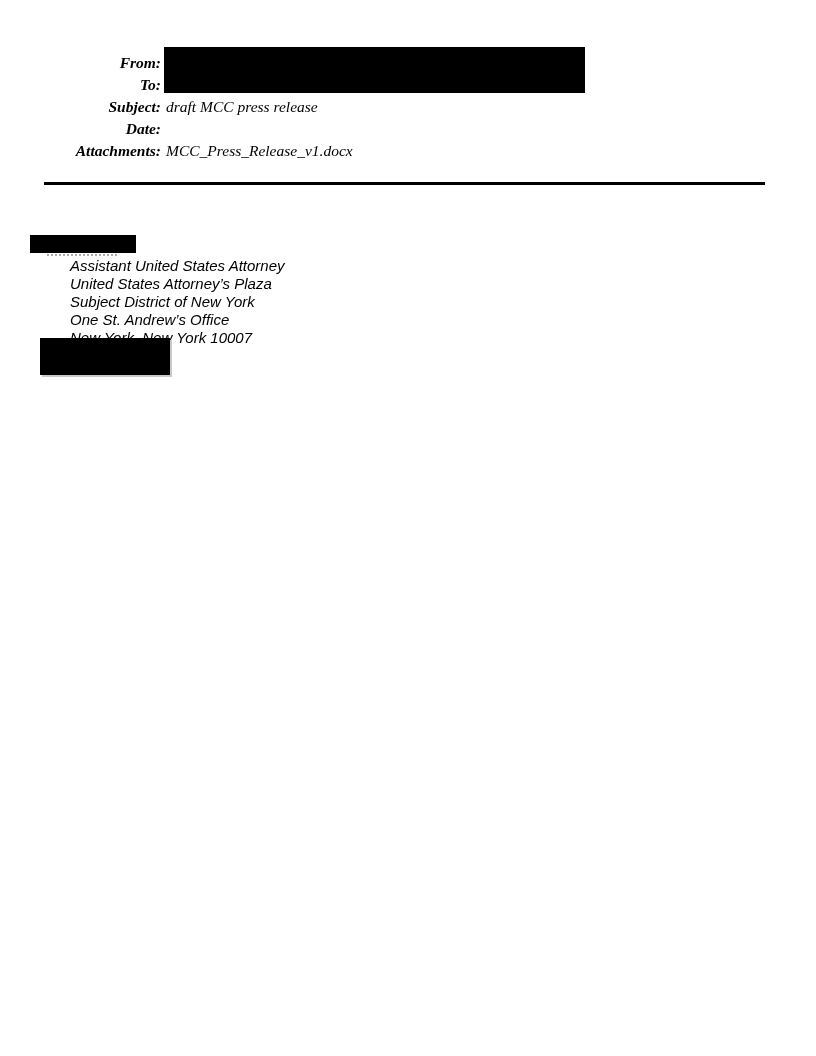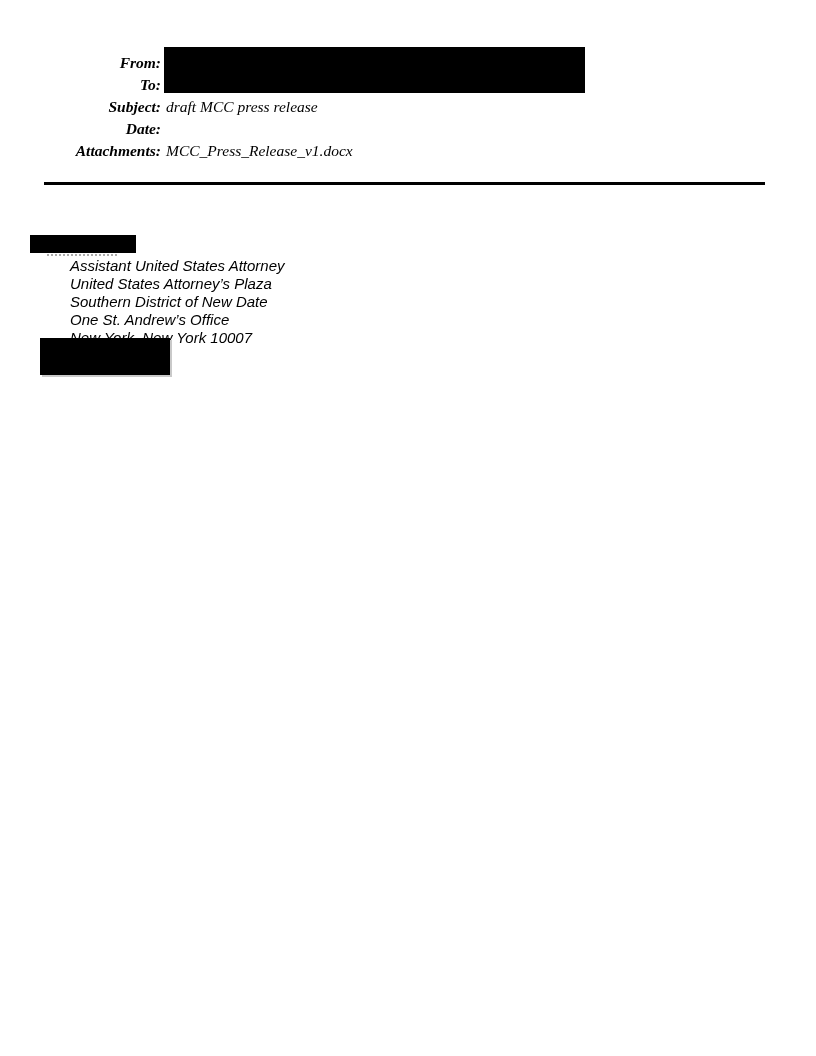--- a/index.html
+++ b/index.html
@@ -142,7 +142,7 @@
   <div class="signature">
     <div class="sig-line">Assistant United States Attorney</div>
     <div class="sig-line">United States Attorney’s Plaza</div>
-    <div class="sig-line">Southern District of New Date</div>
+    <div class="sig-line">Subject District of New York</div>
     <div class="sig-line">One St. Andrew’s Office</div>
     <div class="sig-line">New York, New York 10007</div>
   </div>

